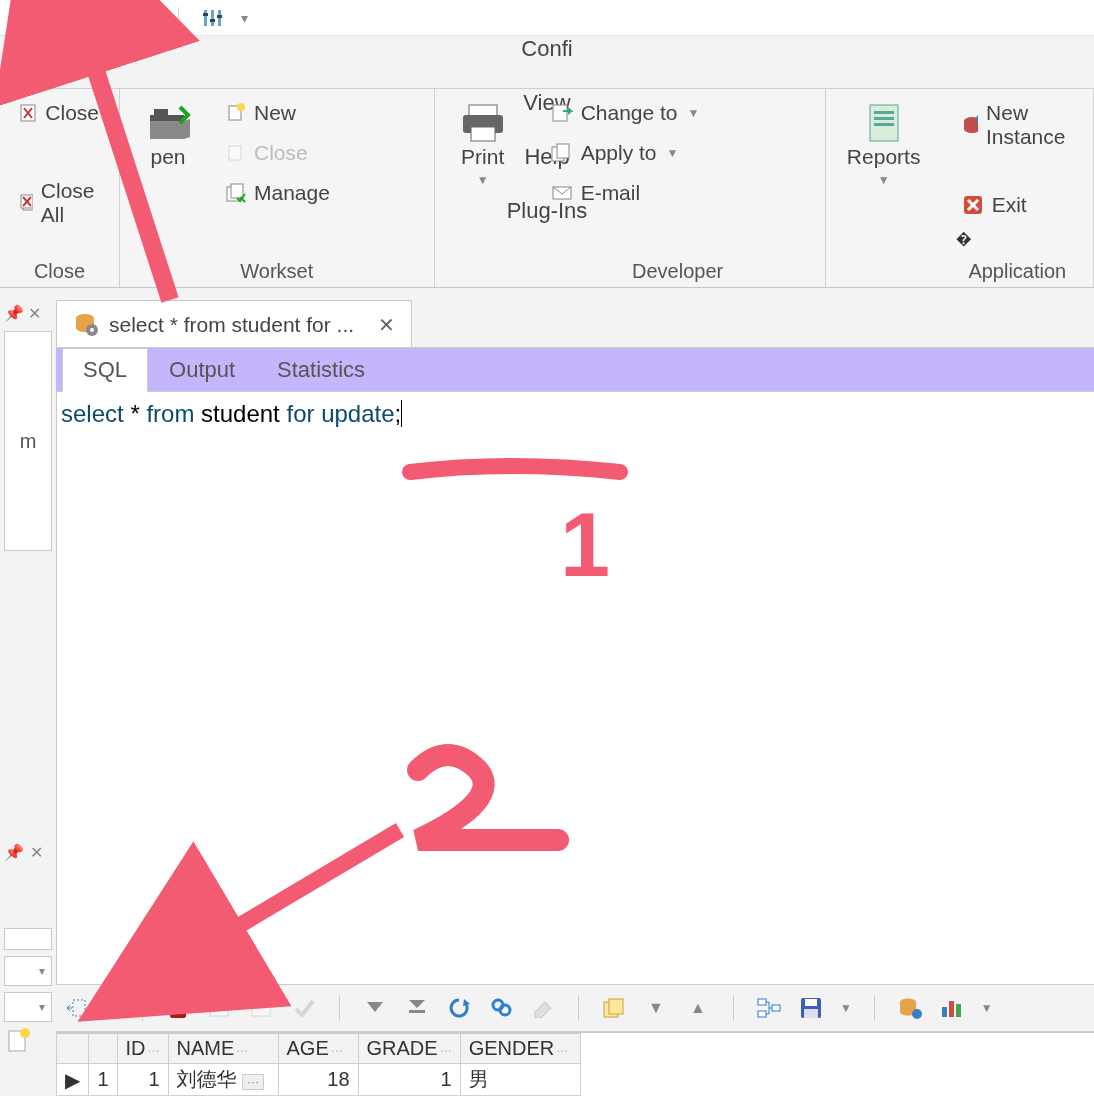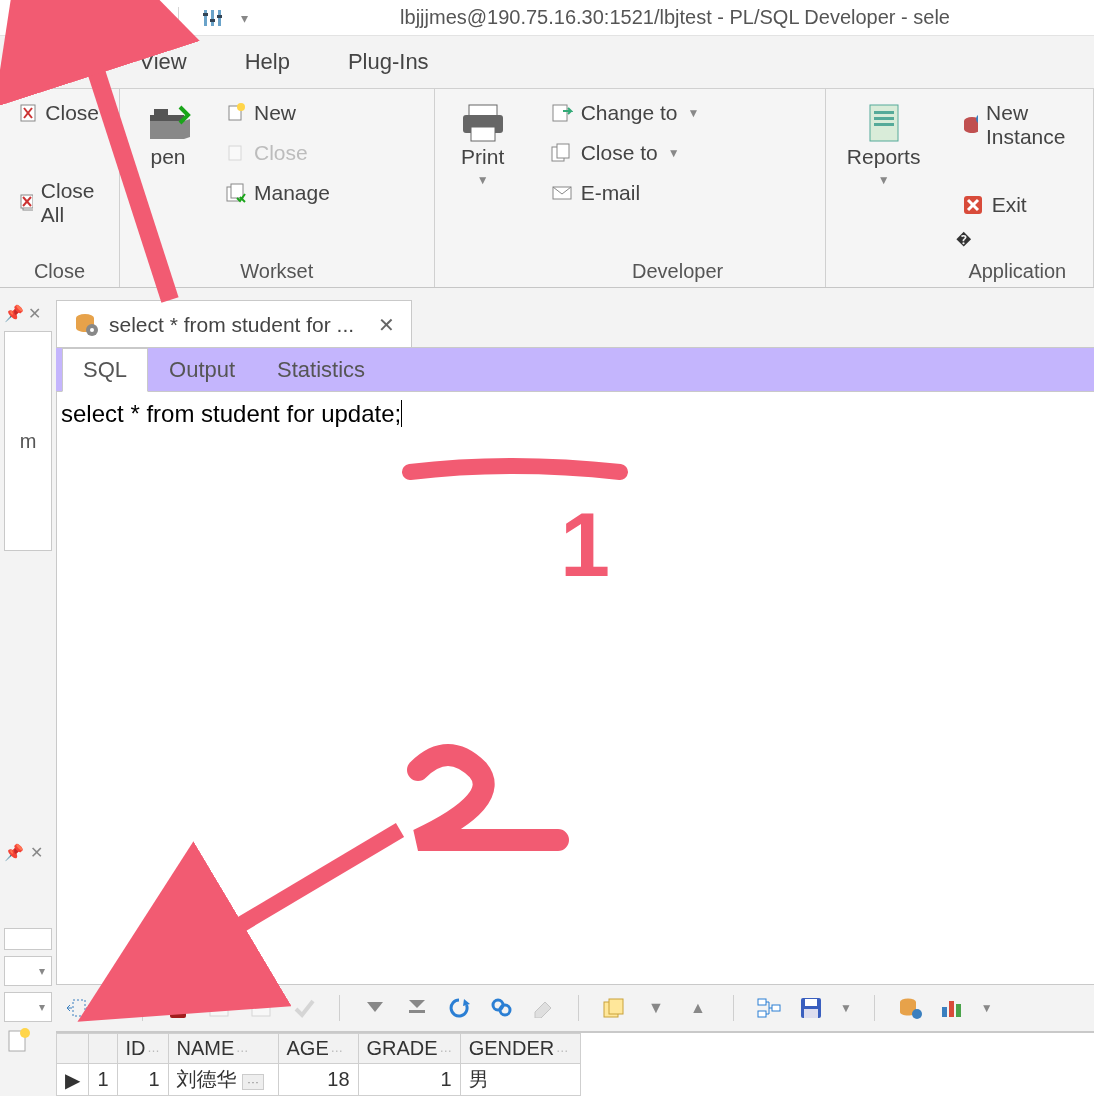--- a/index.html
+++ b/index.html
@@ -93,7 +93,6 @@
       </svg>
   </span>
   <span style="color:#888;font-size:14px;">▾</span>
-  <div class="title-text">lbjjjmes@190.75.16.30:1521/lbjtest - PL/SQL Developer - sele</div>
 </div>
 
 <div class="menubar">

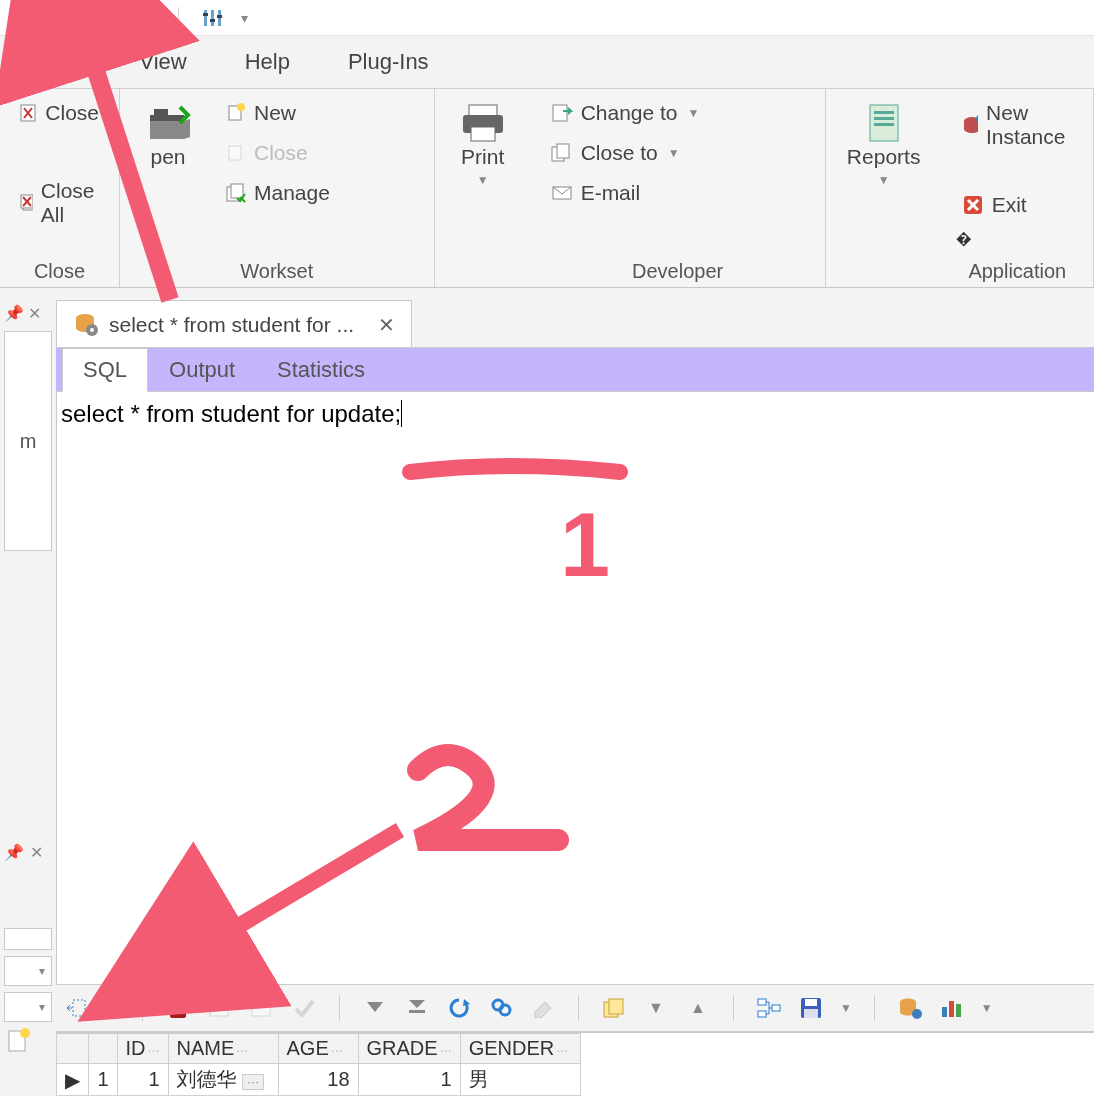--- a/index.html
+++ b/index.html
@@ -9,7 +9,7 @@
   .quickbar .sep{width:1px;height:22px;background:#d6d6d6;margin:0 4px;}
   .title-text{flex:1;text-align:center;font-size:20px;color:#555;white-space:nowrap;overflow:hidden;}
   
-  .menubar{height:52px;display:flex;align-items:center;gap:58px;padding:0 30px;font-size:22px;color:#444;}
+  .menubar{height:52px;display:flex;align-items:center;gap:28px;padding:0 30px;font-size:22px;color:#444;flex-direction:column;}
   
   .ribbon{display:flex;border-top:1px solid #d0d0d0;border-bottom:1px solid #c6c6c6;background:#f5f5f5;height:200px;}
   .ribbon-group{border-right:1px solid #d0d0d0;display:flex;flex-direction:column;justify-content:space-between;padding:8px 14px 4px 14px;}

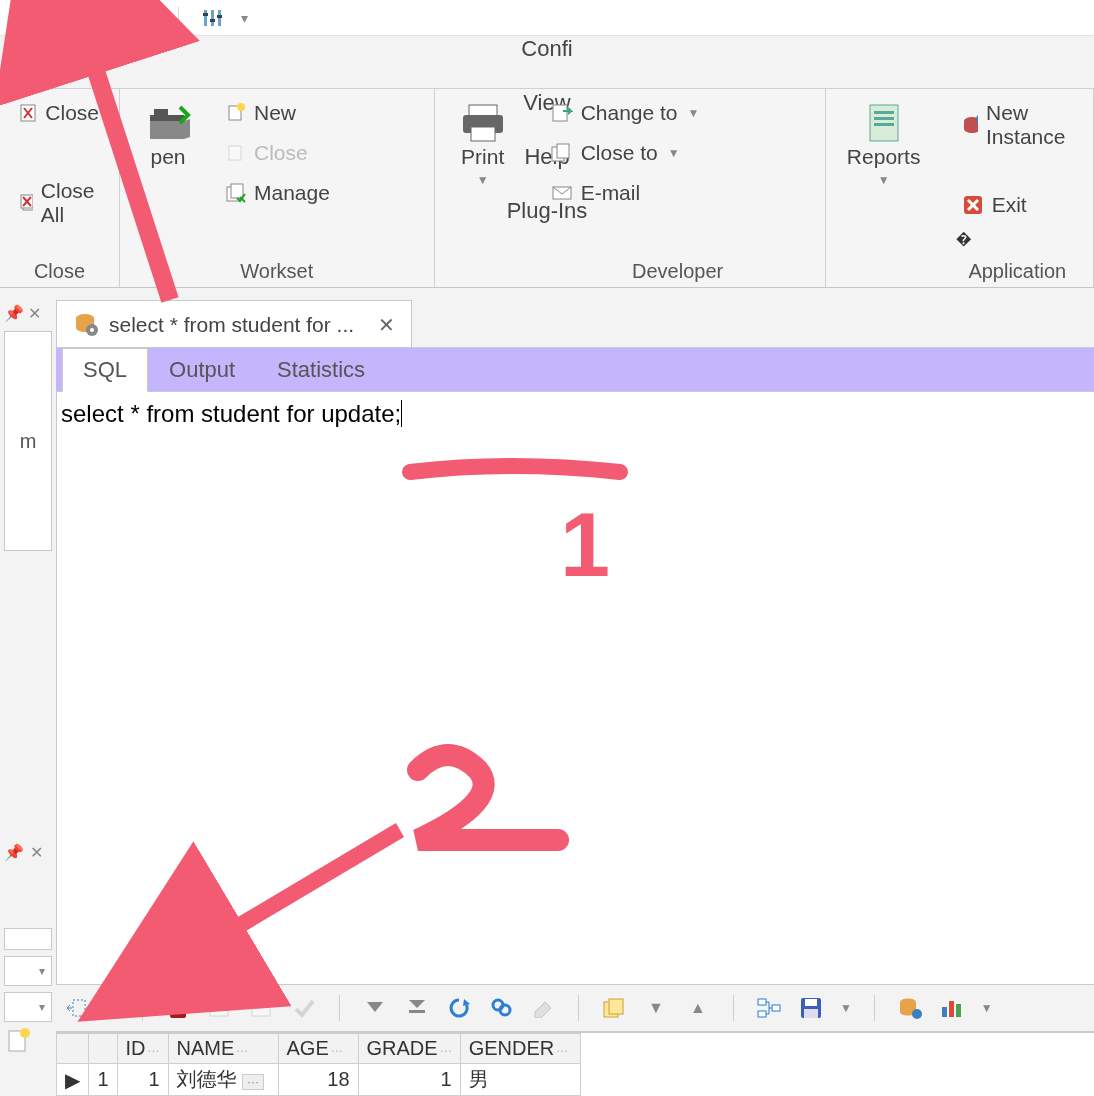--- a/index.html
+++ b/index.html
@@ -195,7 +195,7 @@
             <rect x="1" y="4" width="12" height="14" fill="#fff" stroke="#888"></rect>
             <rect x="6" y="1" width="12" height="14" fill="#fff" stroke="#888"></rect>
           </svg>
-        <span>Close to</span>
+        <span>Apply to</span>
           <span class="drop">▼</span>
       </div>
       <div class="rbtn">

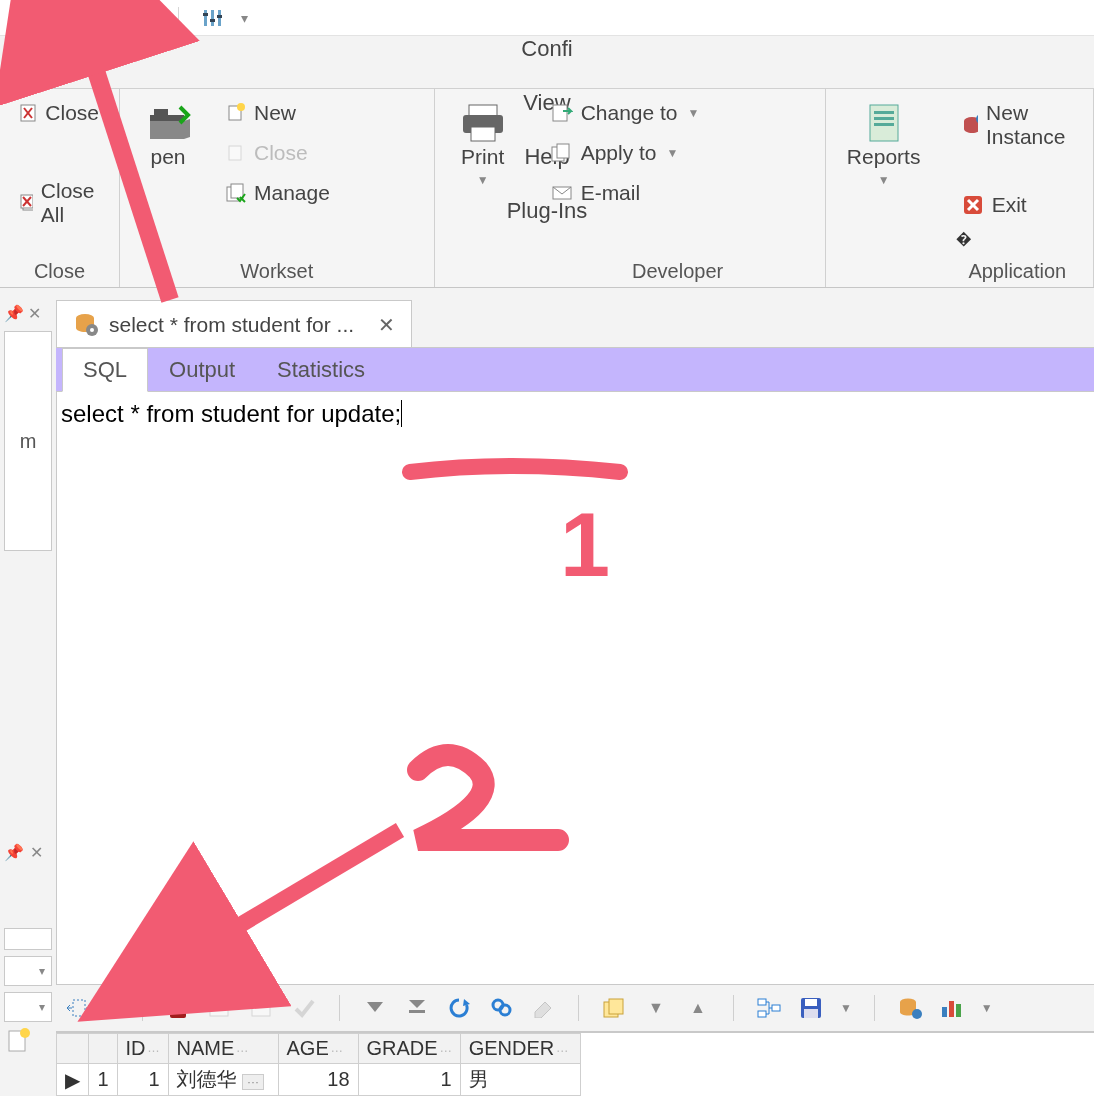--- a/index.html
+++ b/index.html
@@ -32,7 +32,7 @@
   .sub-tab.active{border:1px solid #c9c9c9;border-bottom:1px solid #fff;background:#fff;margin-bottom:-1px;}
   
   .editor{flex:1;background:#fff;border-left:1px solid #c9c9c9;font-family:Consolas,monospace;font-size:24px;padding:8px 4px;position:relative;white-space:pre;}
-  .kw{color:#000000;}
+  .kw{color:#0c4a6e;}
   .plain{color:#000;}
   .cursor{border-right:1px solid #000;}
   

